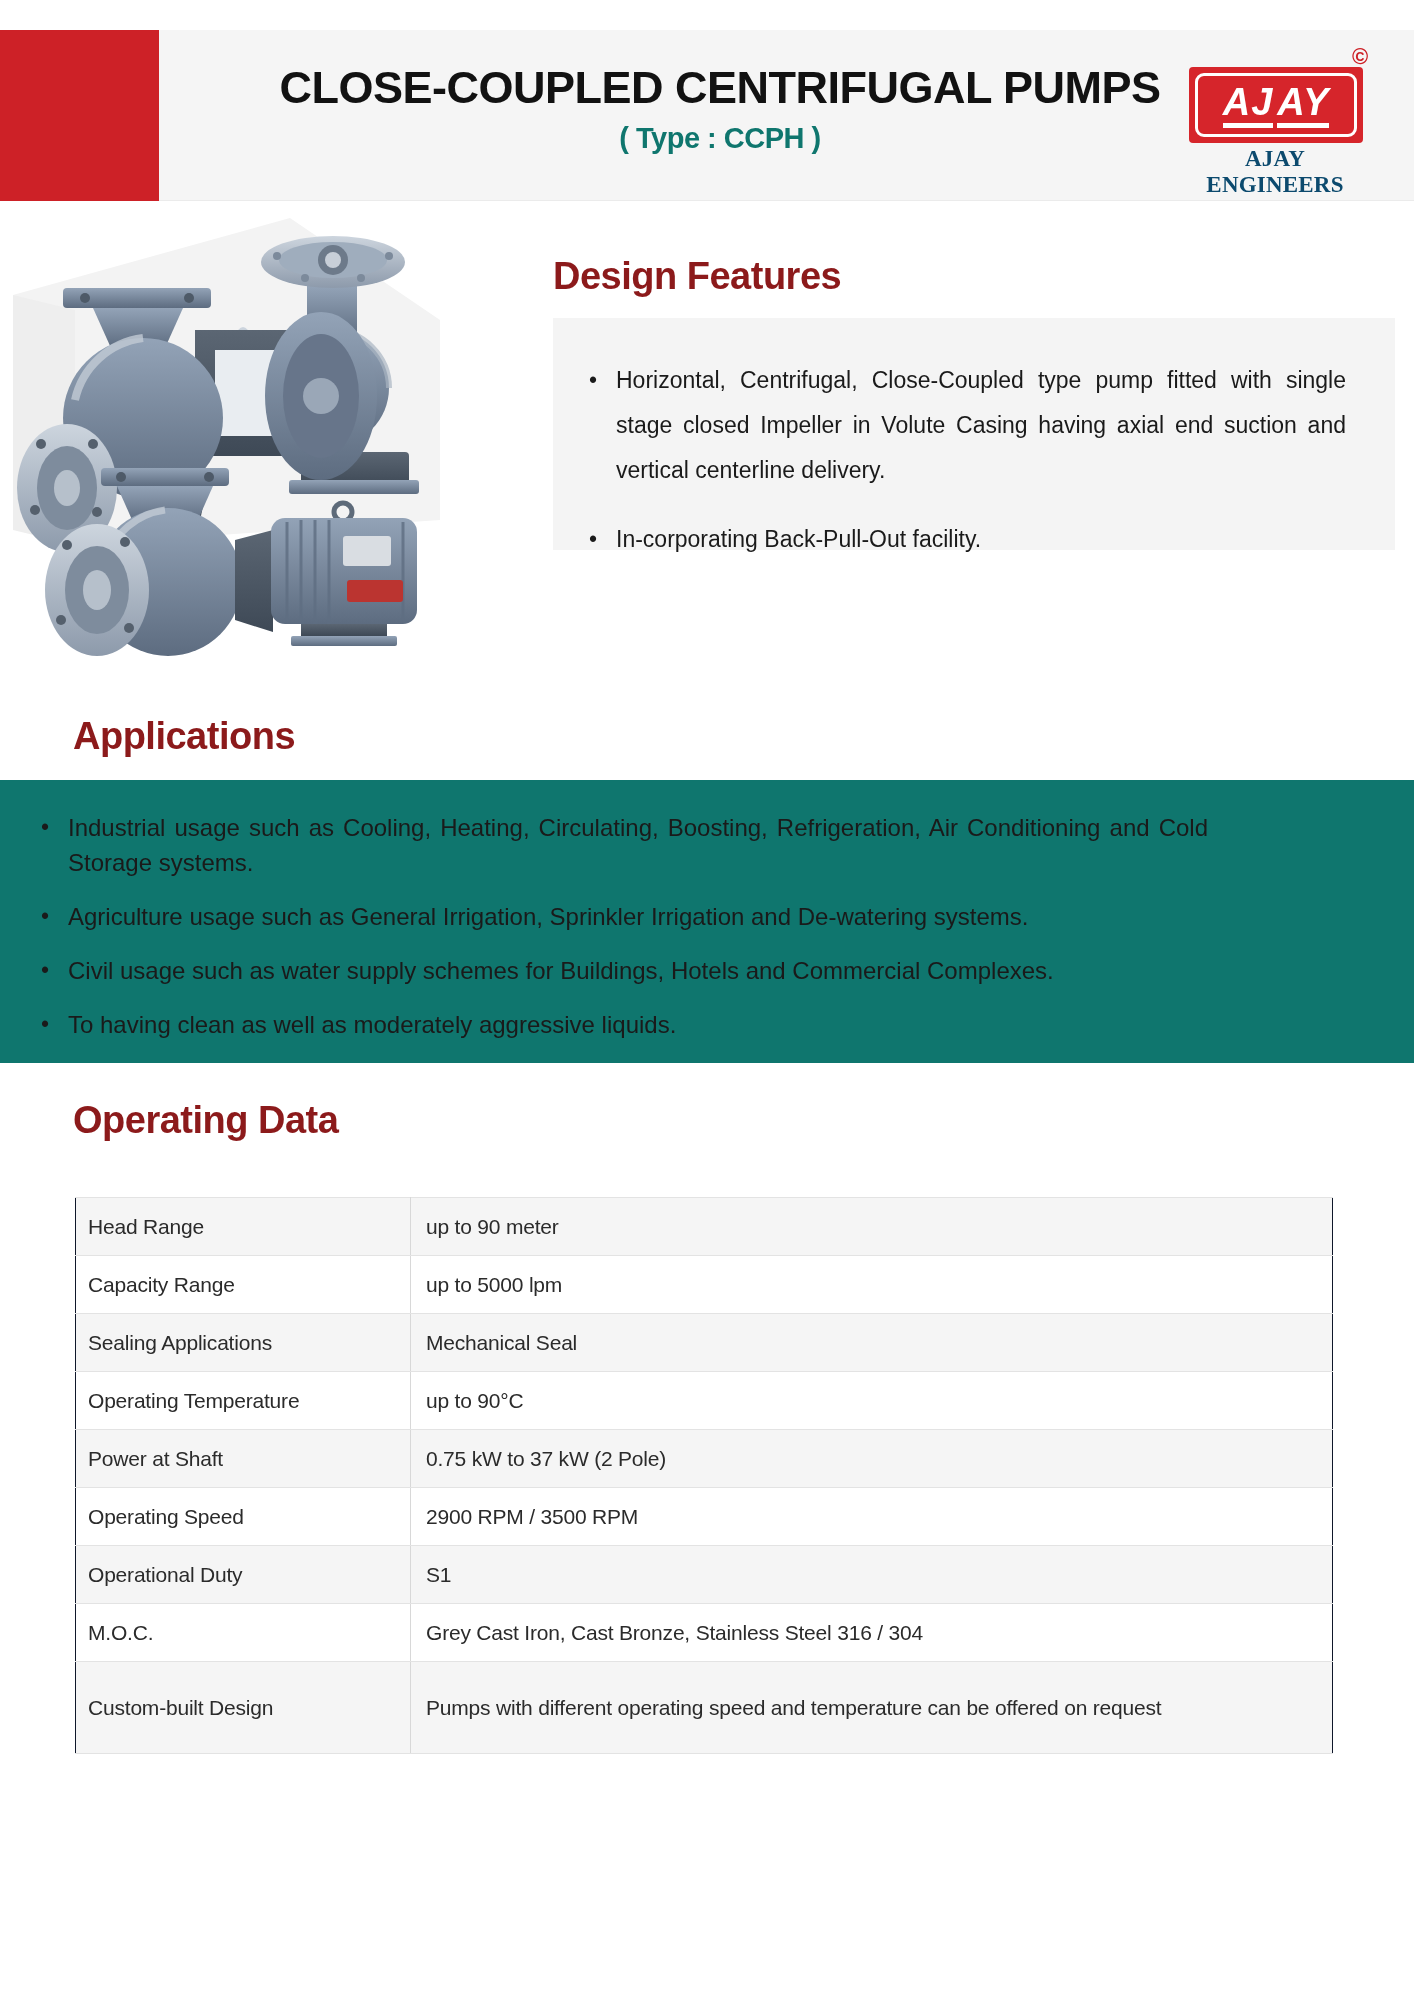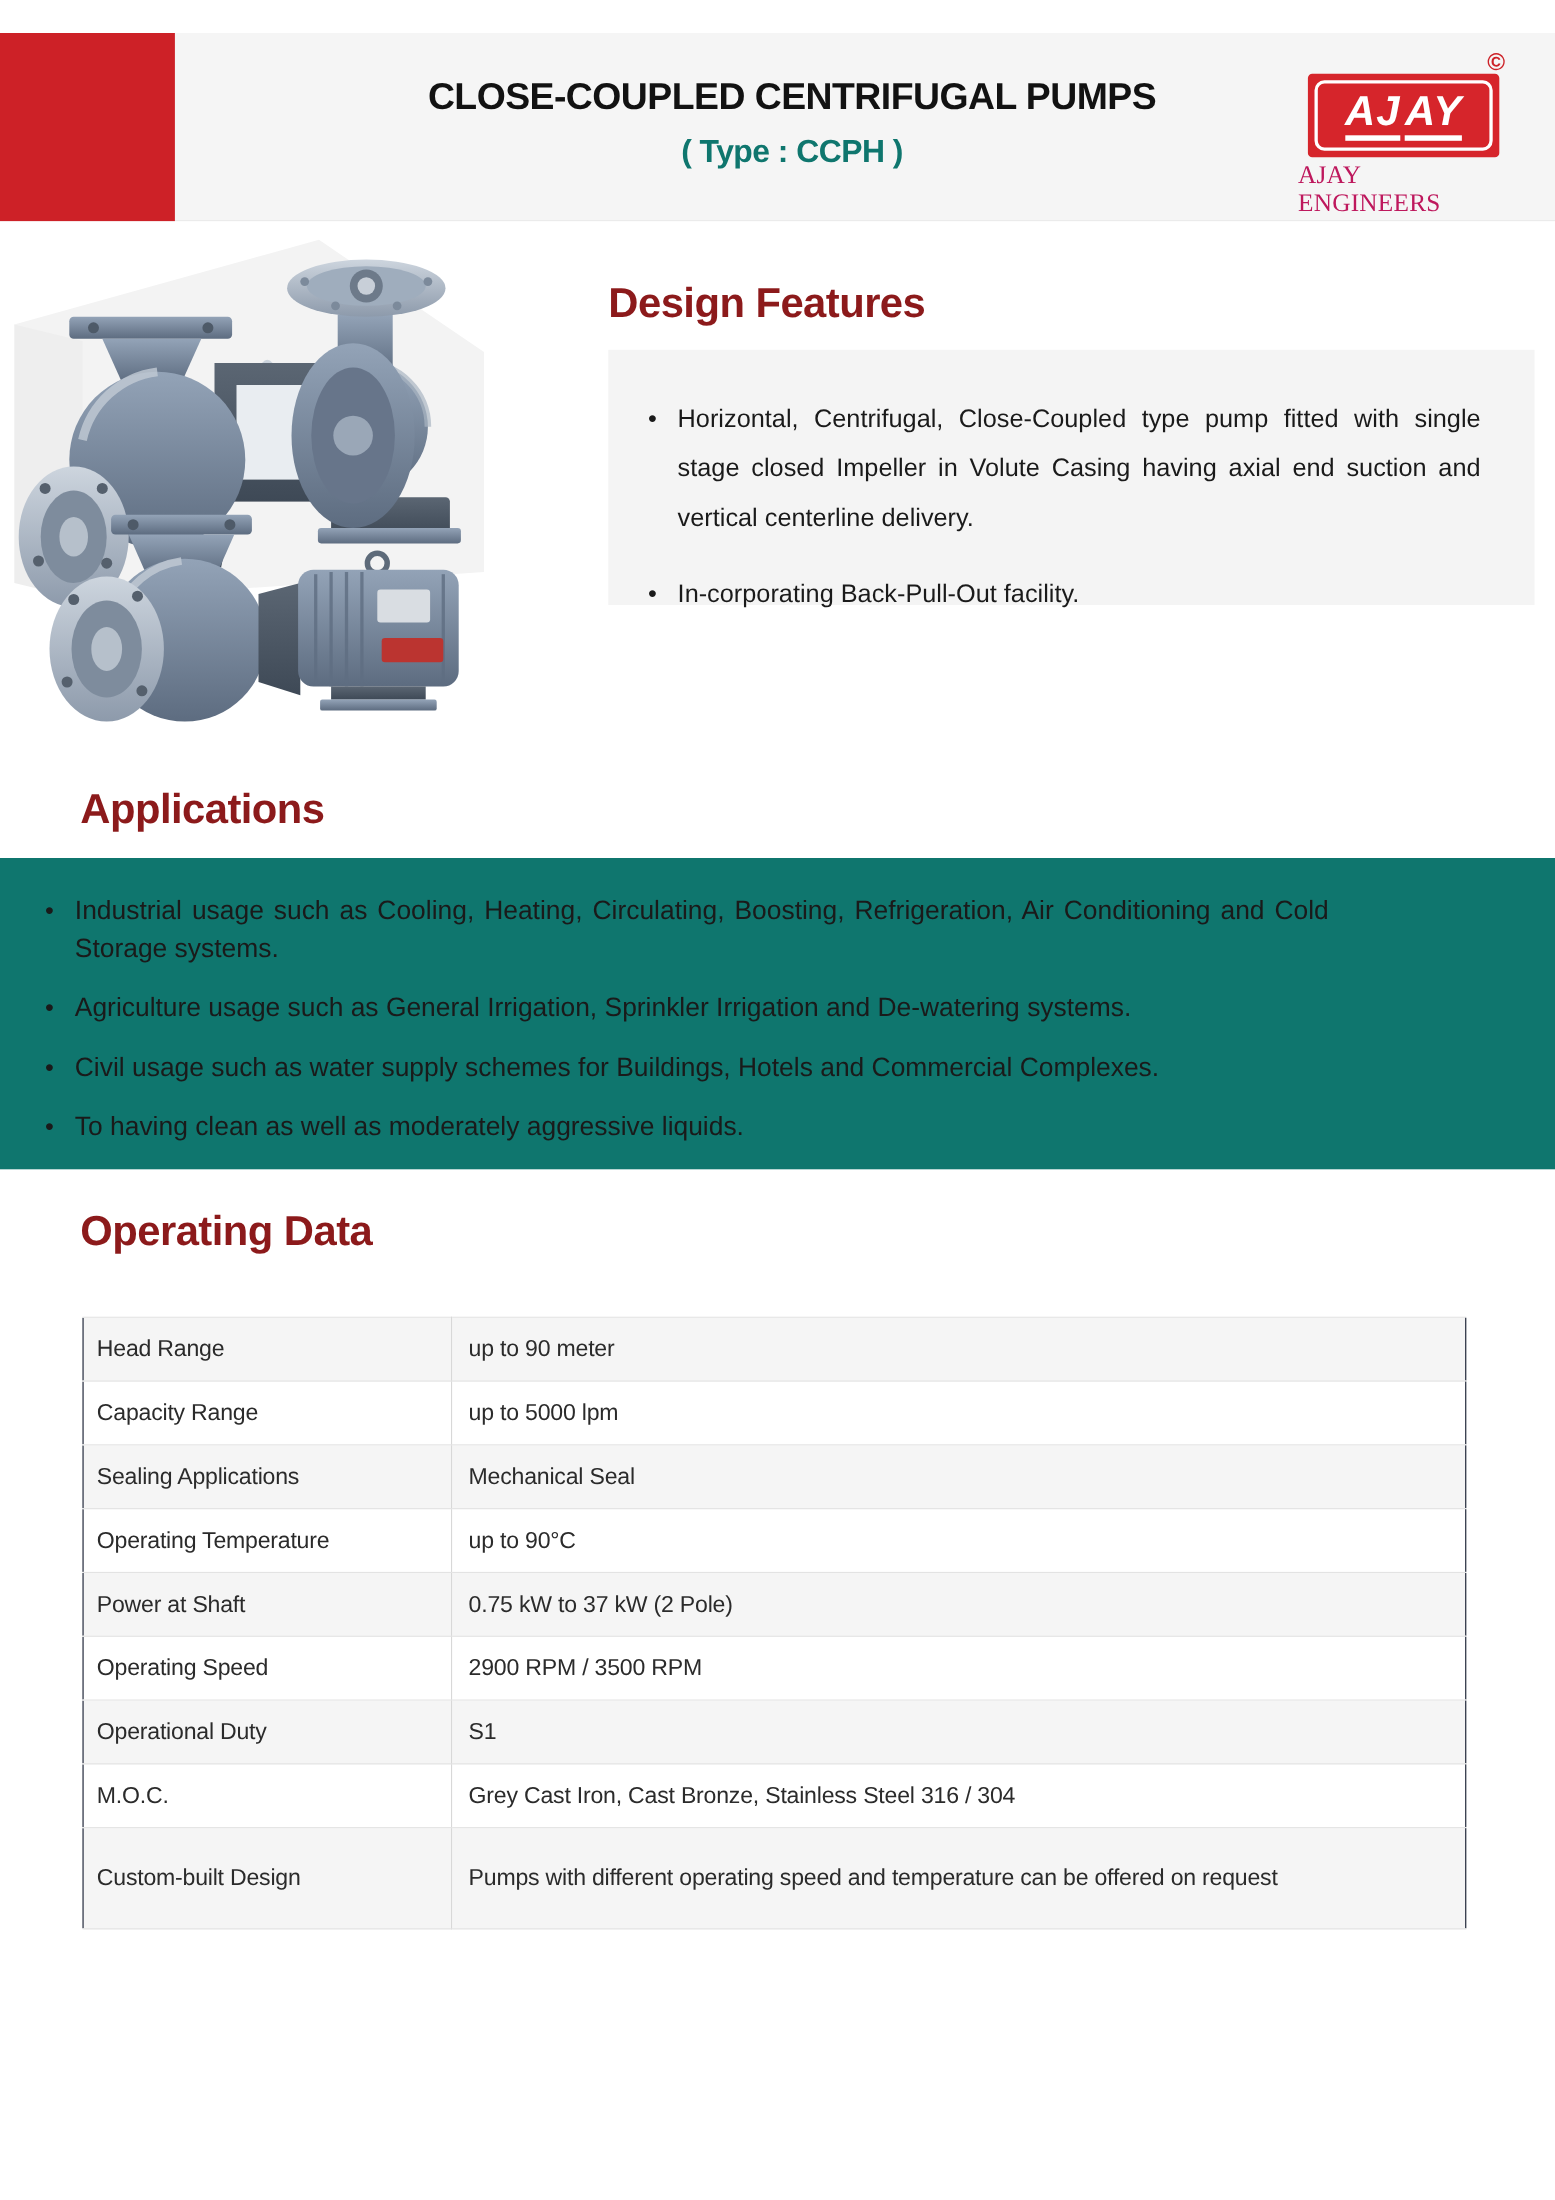--- a/index.html
+++ b/index.html
@@ -12,7 +12,7 @@
   .header-band{position:absolute;left:0;top:30px;width:1414px;height:170px;background:#f5f5f5;border-bottom:1px solid #ebebeb;}
   .header-red-block{position:absolute;left:0;top:30px;width:159px;height:171px;background:#cd2127;}
   .header-titles{position:absolute;left:240px;top:66px;width:960px;text-align:center;}
-  .title-line1{font-size:34px;font-weight:bold;color:#121212;letter-spacing:-0.5px;line-height:44px;}
+  .title-line1{font-size:45px;font-weight:bold;color:#121212;letter-spacing:-0.5px;line-height:44px;}
   .title-line2{font-size:29px;font-weight:bold;color:#0f766e;letter-spacing:-0.5px;line-height:40px;margin-top:8px;}
   
   .logo-copyright{position:absolute;left:1352px;top:44px;color:#cd2127;font-size:22px;font-weight:bold;}

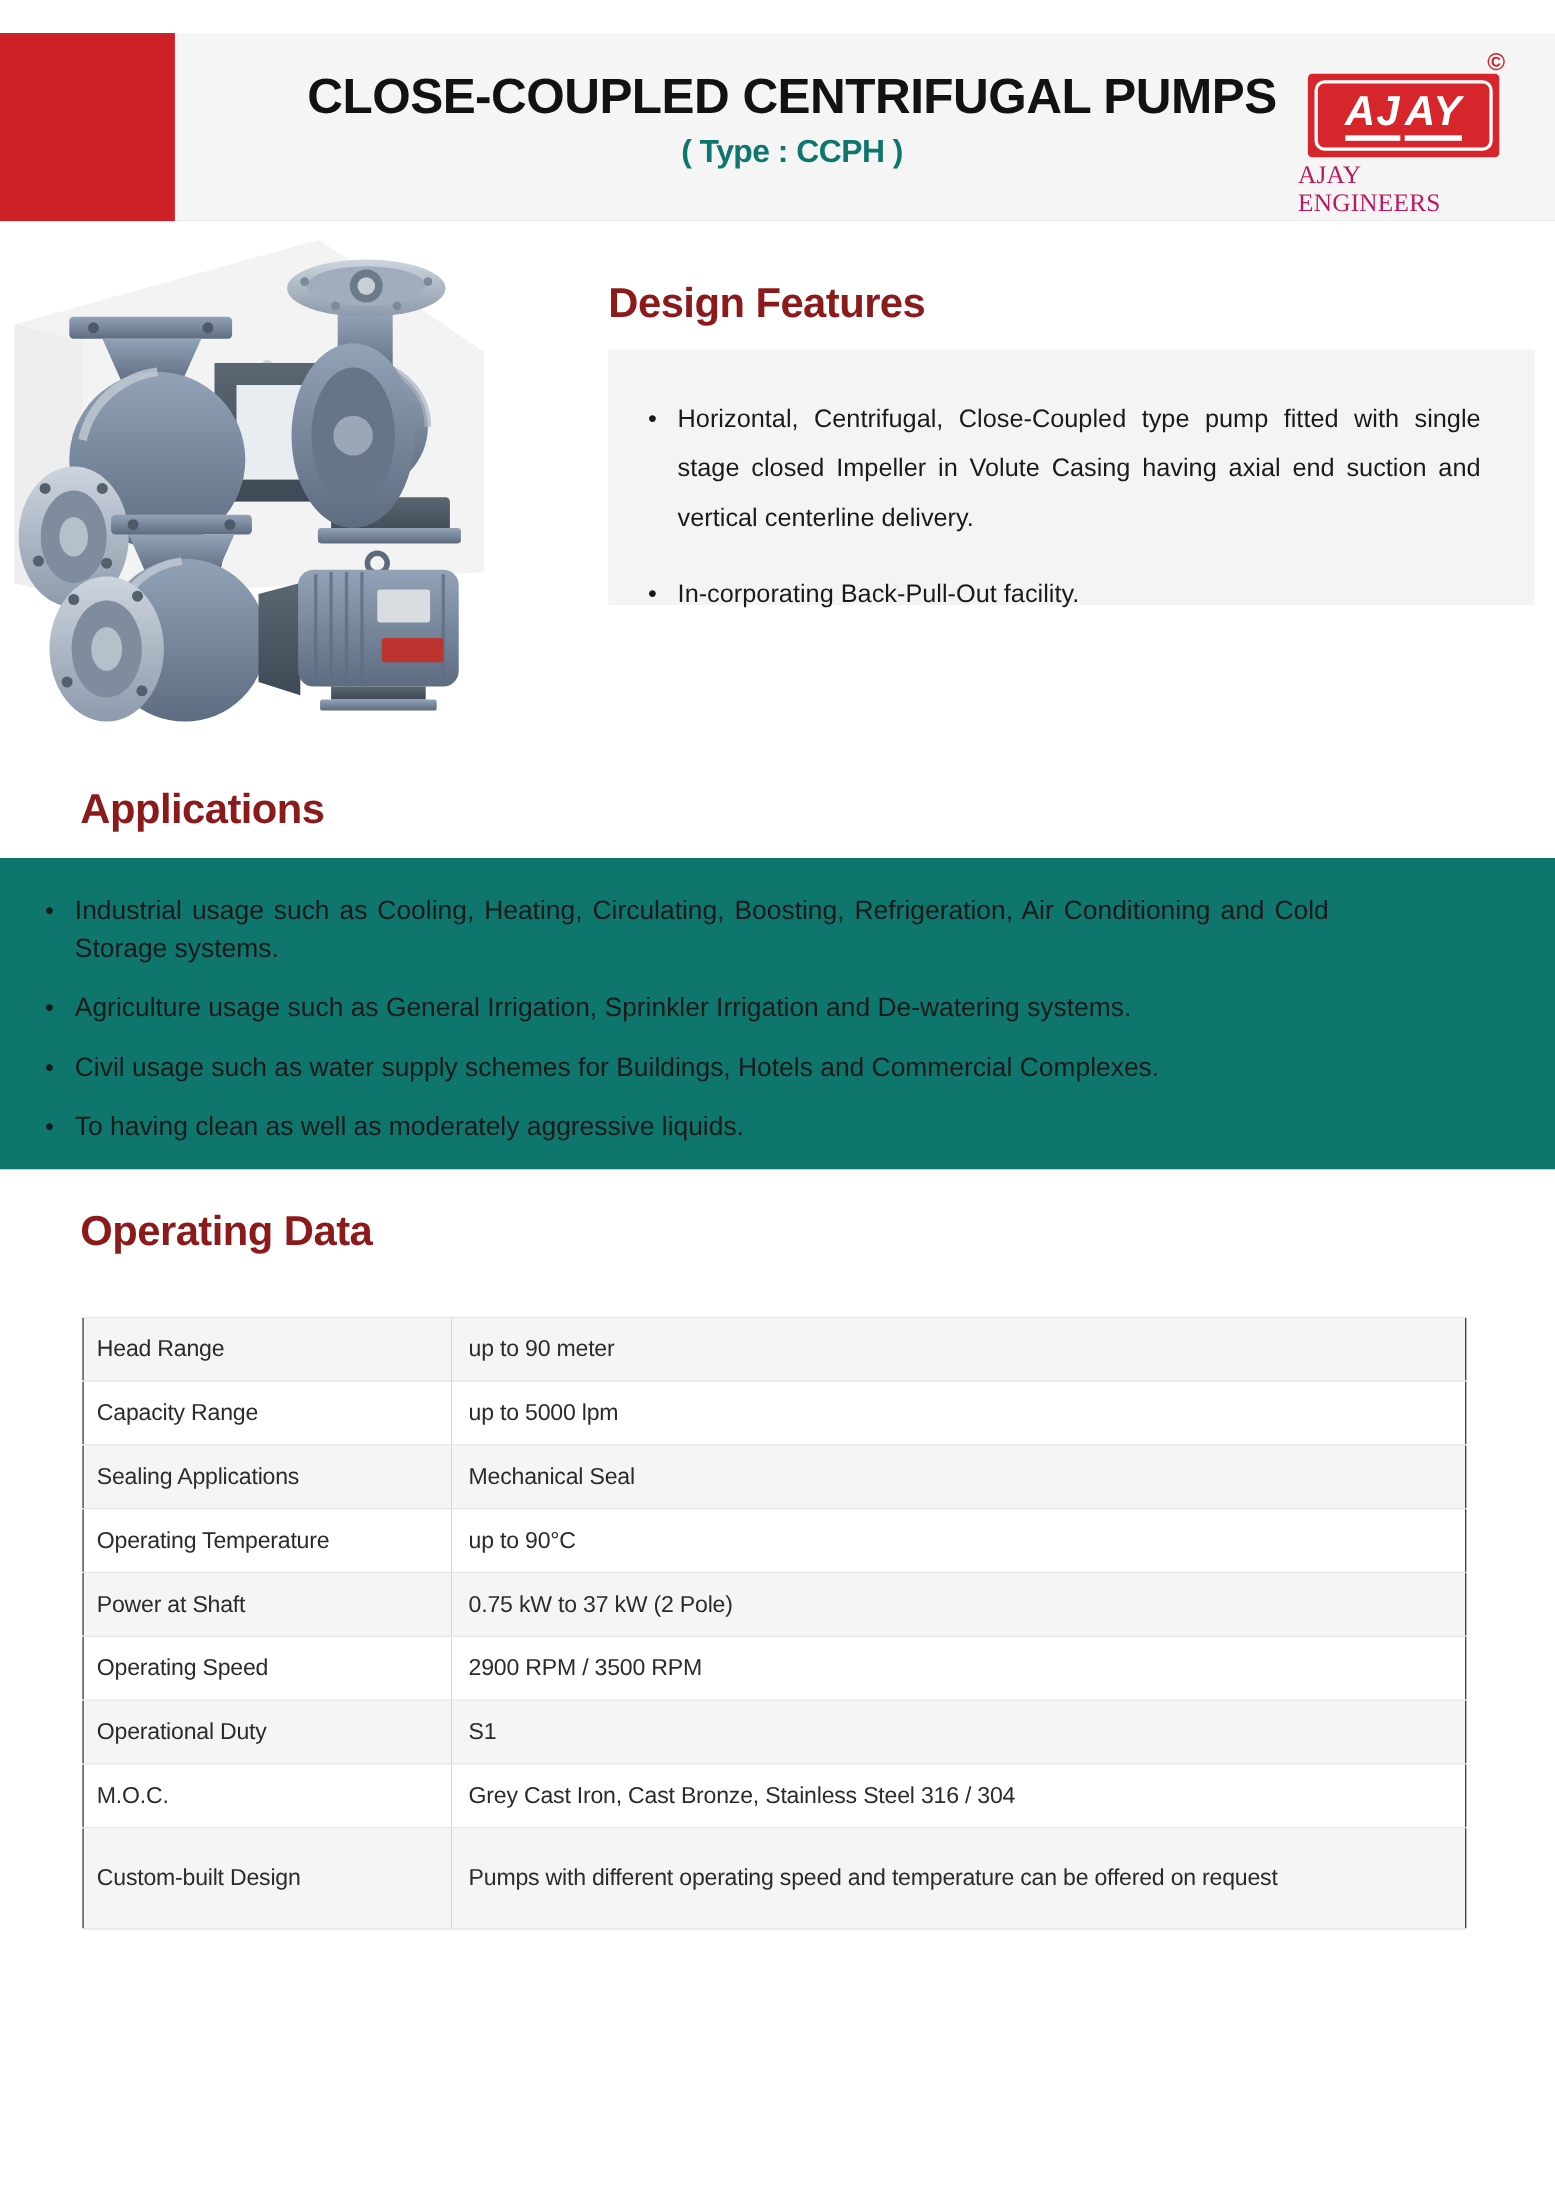--- a/index.html
+++ b/index.html
@@ -20,7 +20,7 @@
   .logo-inner{width:100%;height:100%;border:3px solid #ffffff;border-radius:9px;box-sizing:border-box;display:flex;align-items:center;justify-content:center;}
   .logo-word{color:#fff;font-weight:bold;font-style:italic;font-size:38px;letter-spacing:1px;line-height:1;display:flex;gap:4px;}
   .logo-word span{border-bottom:5px solid #fff;padding-bottom:2px;}
-  .logo-subtitle{position:absolute;left:1180px;top:146px;width:190px;text-align:left;font-family:"Liberation Serif",serif;font-weight:normal;font-size:23px;color:#be185d;letter-spacing:0.2px;}
+  .logo-subtitle{position:absolute;left:1180px;top:146px;width:190px;text-align:center;font-family:"Liberation Serif",serif;font-weight:bold;font-size:23px;color:#0c4a6e;letter-spacing:0.2px;}
   
   .section-heading{position:absolute;font-size:38px;font-weight:bold;color:#8c1a1b;letter-spacing:-0.5px;line-height:1.1;}
   .h-design{left:553px;top:256px;}

